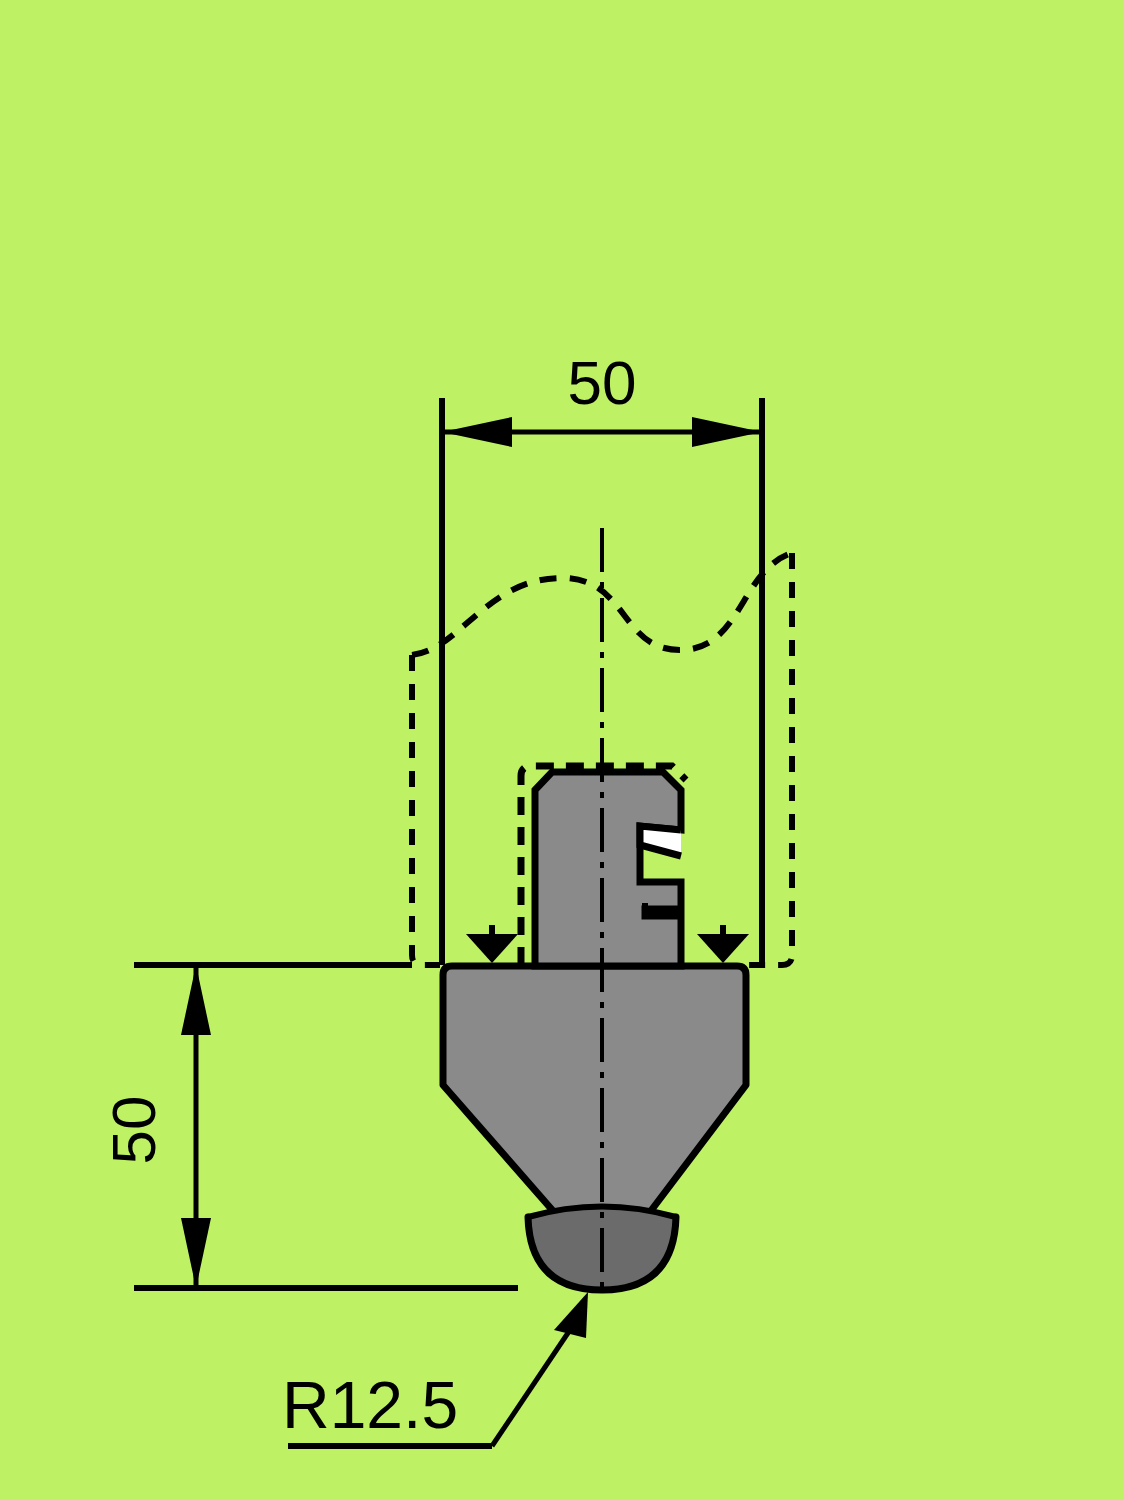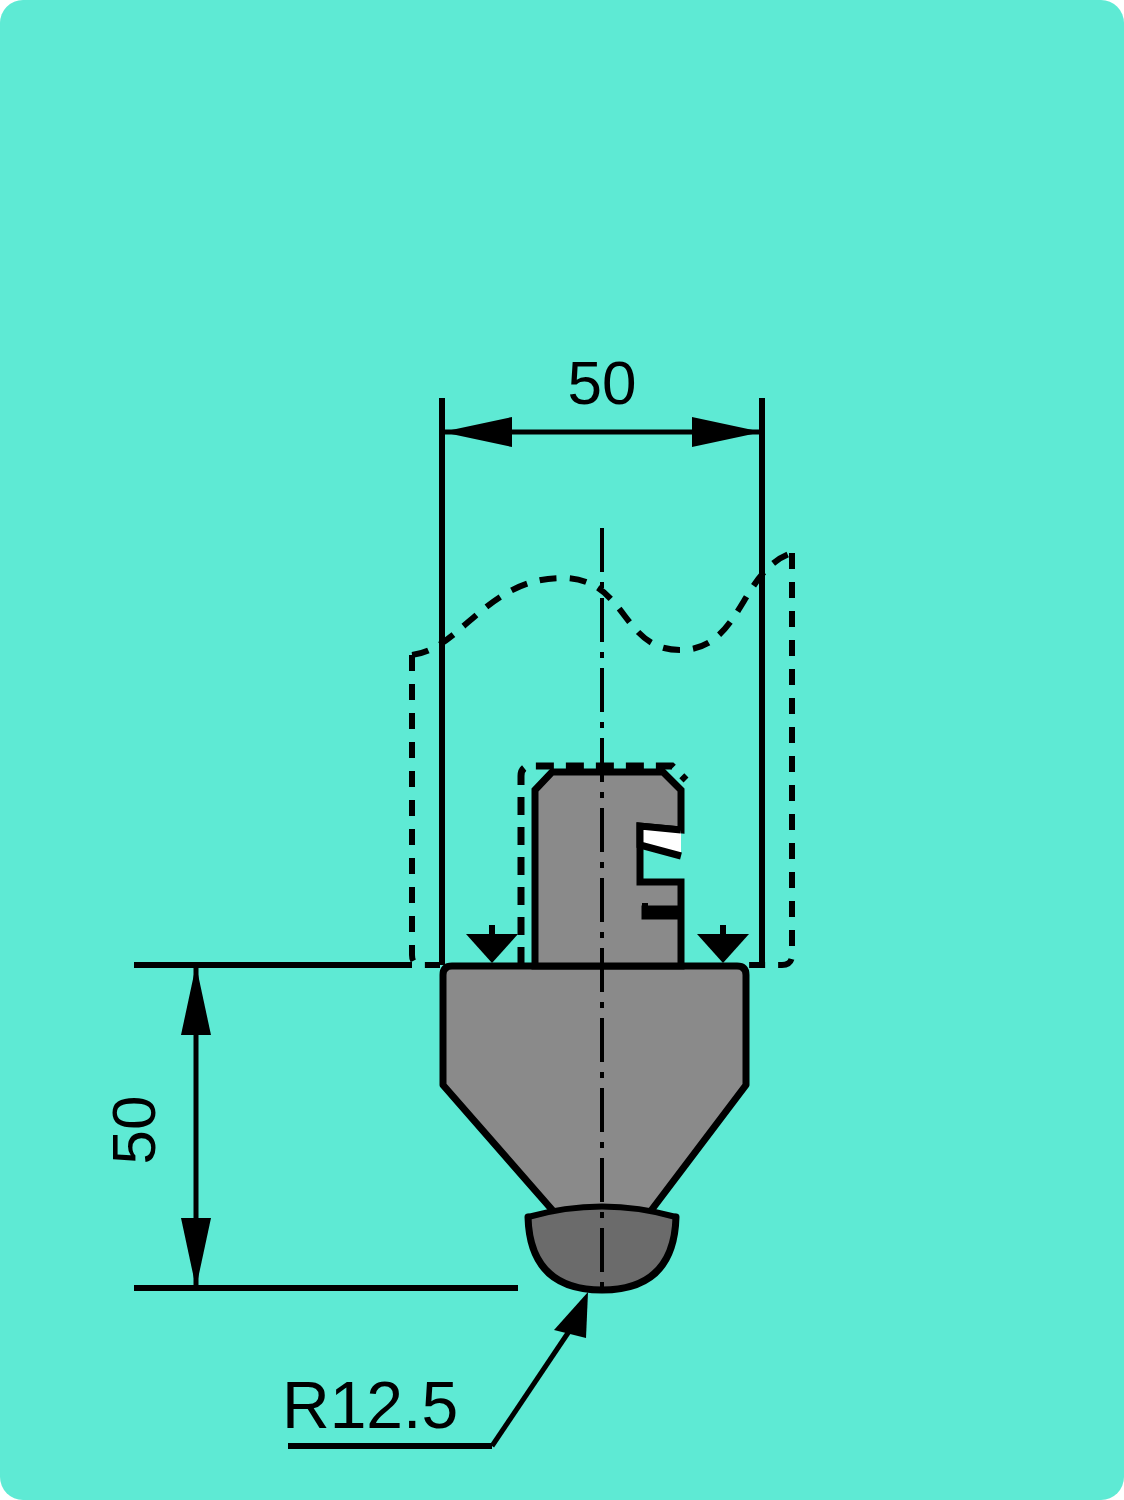--- a/index.html
+++ b/index.html
@@ -18,8 +18,7 @@
     position: relative;
     width: 1124px;
     height: 1500px;
-    background: #5eead4;
-    border-radius: 23px;
+    background: #bef264;
   }
   #drawing-svg {
     position: absolute;

